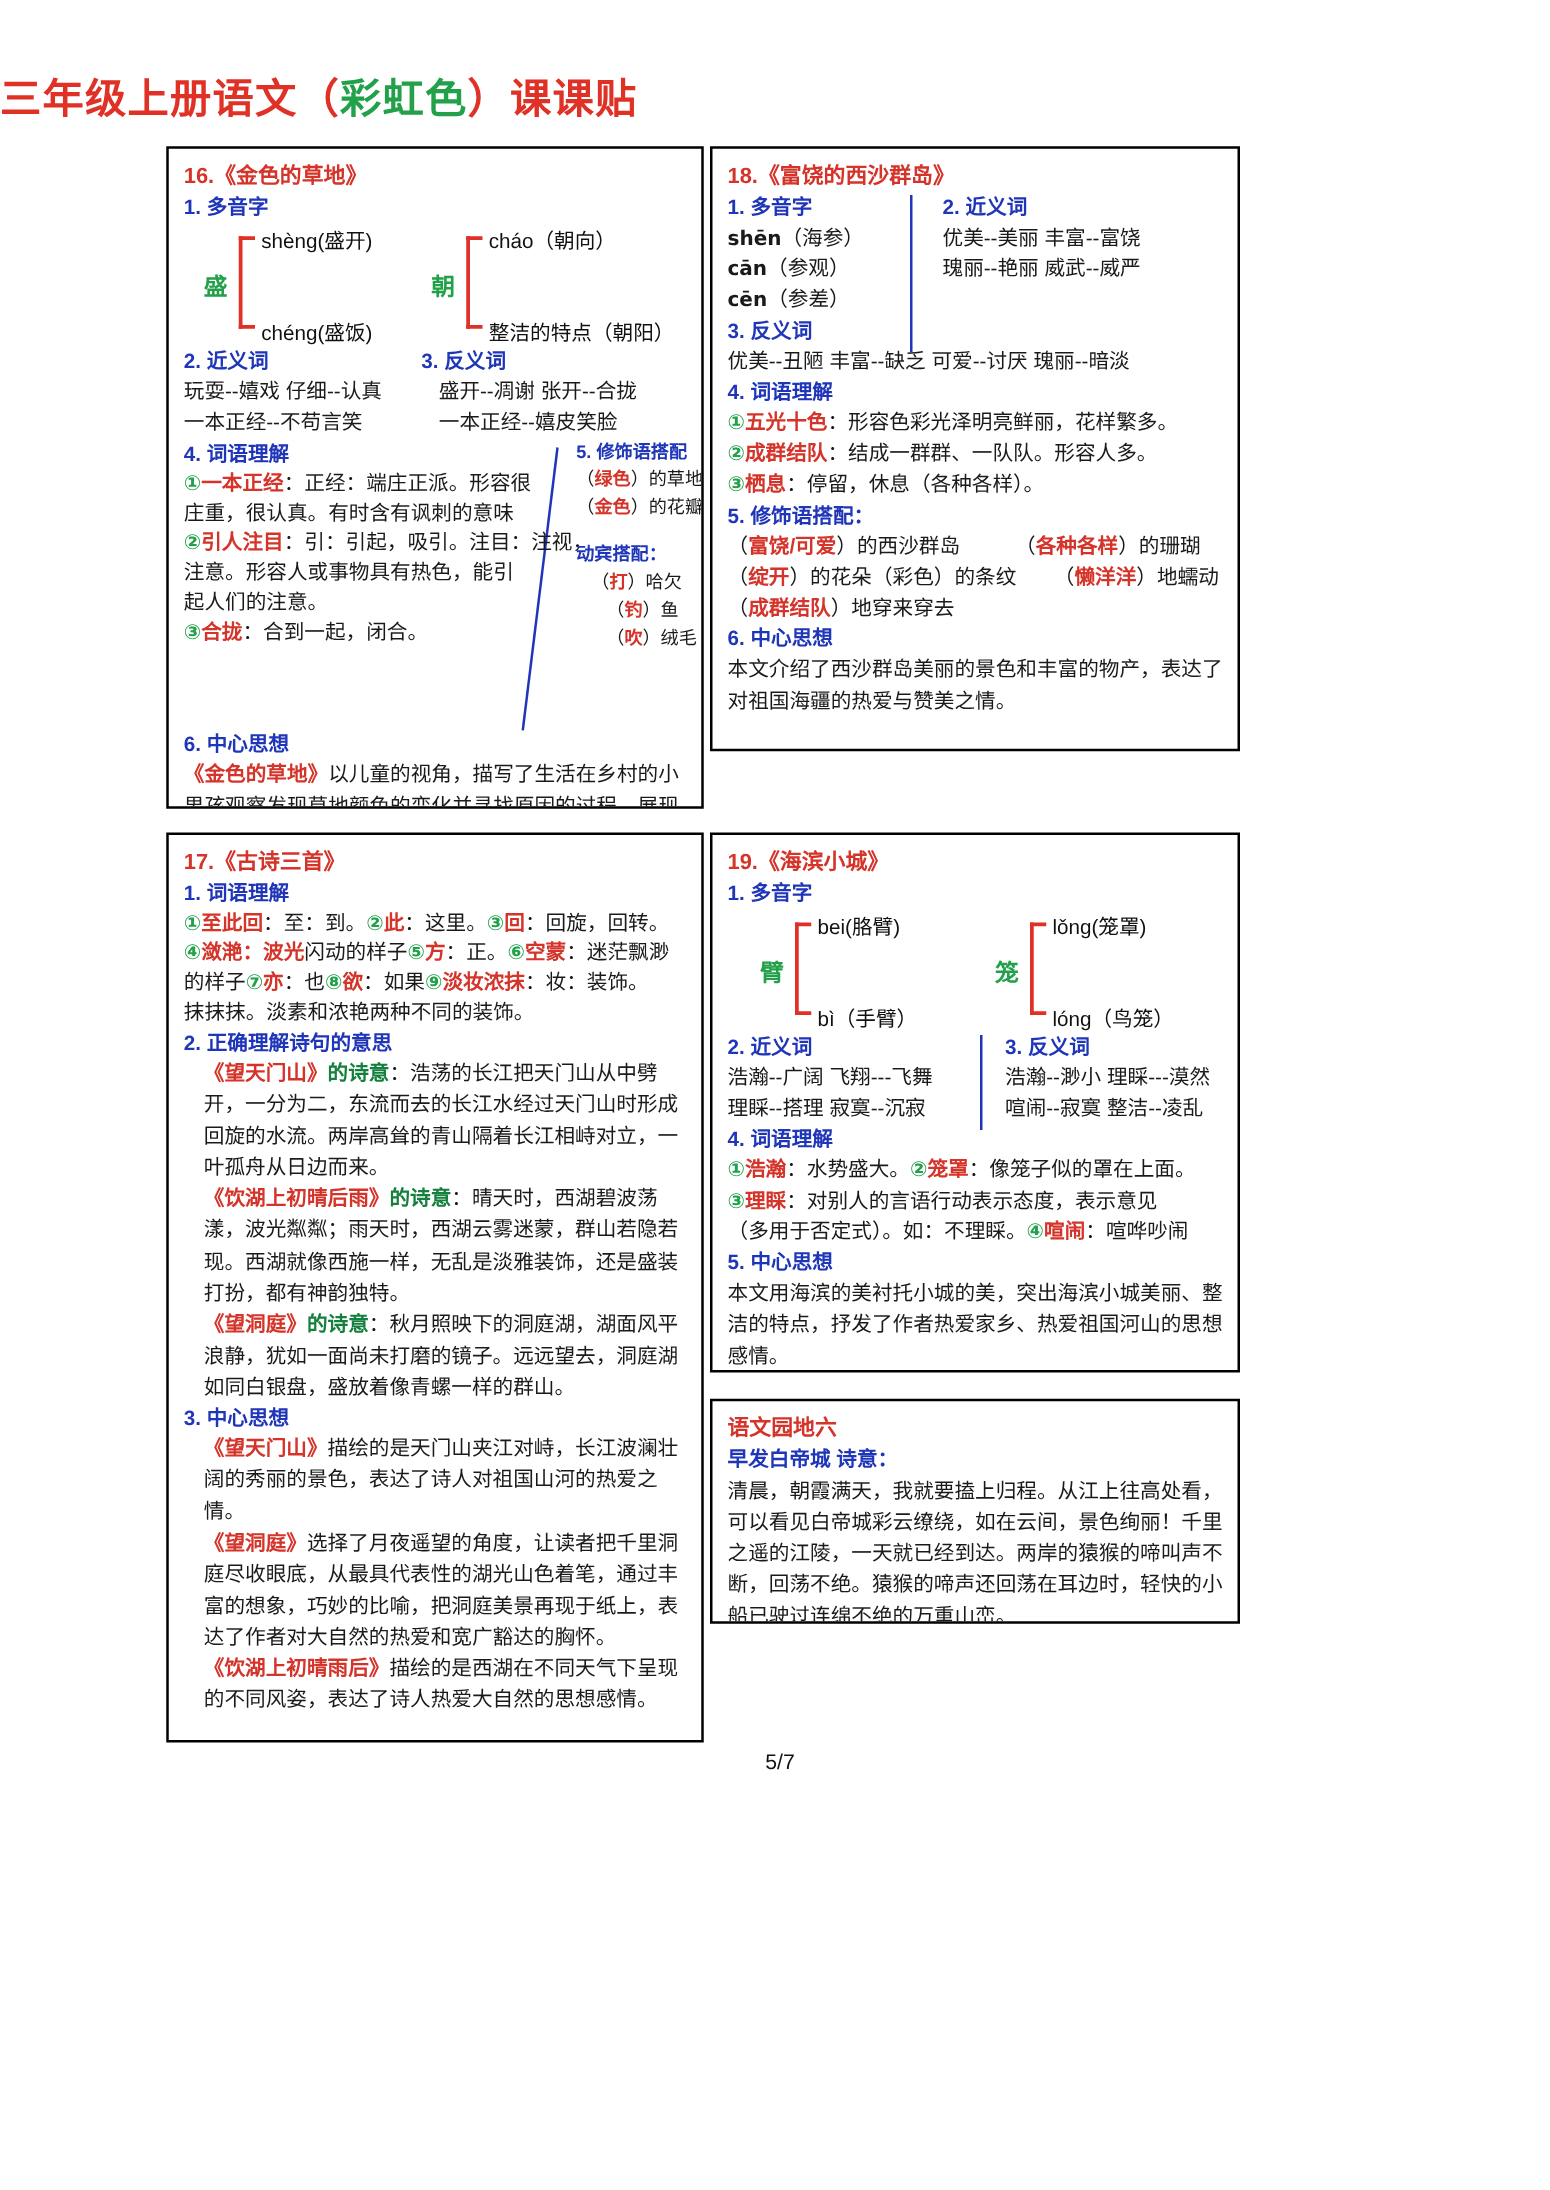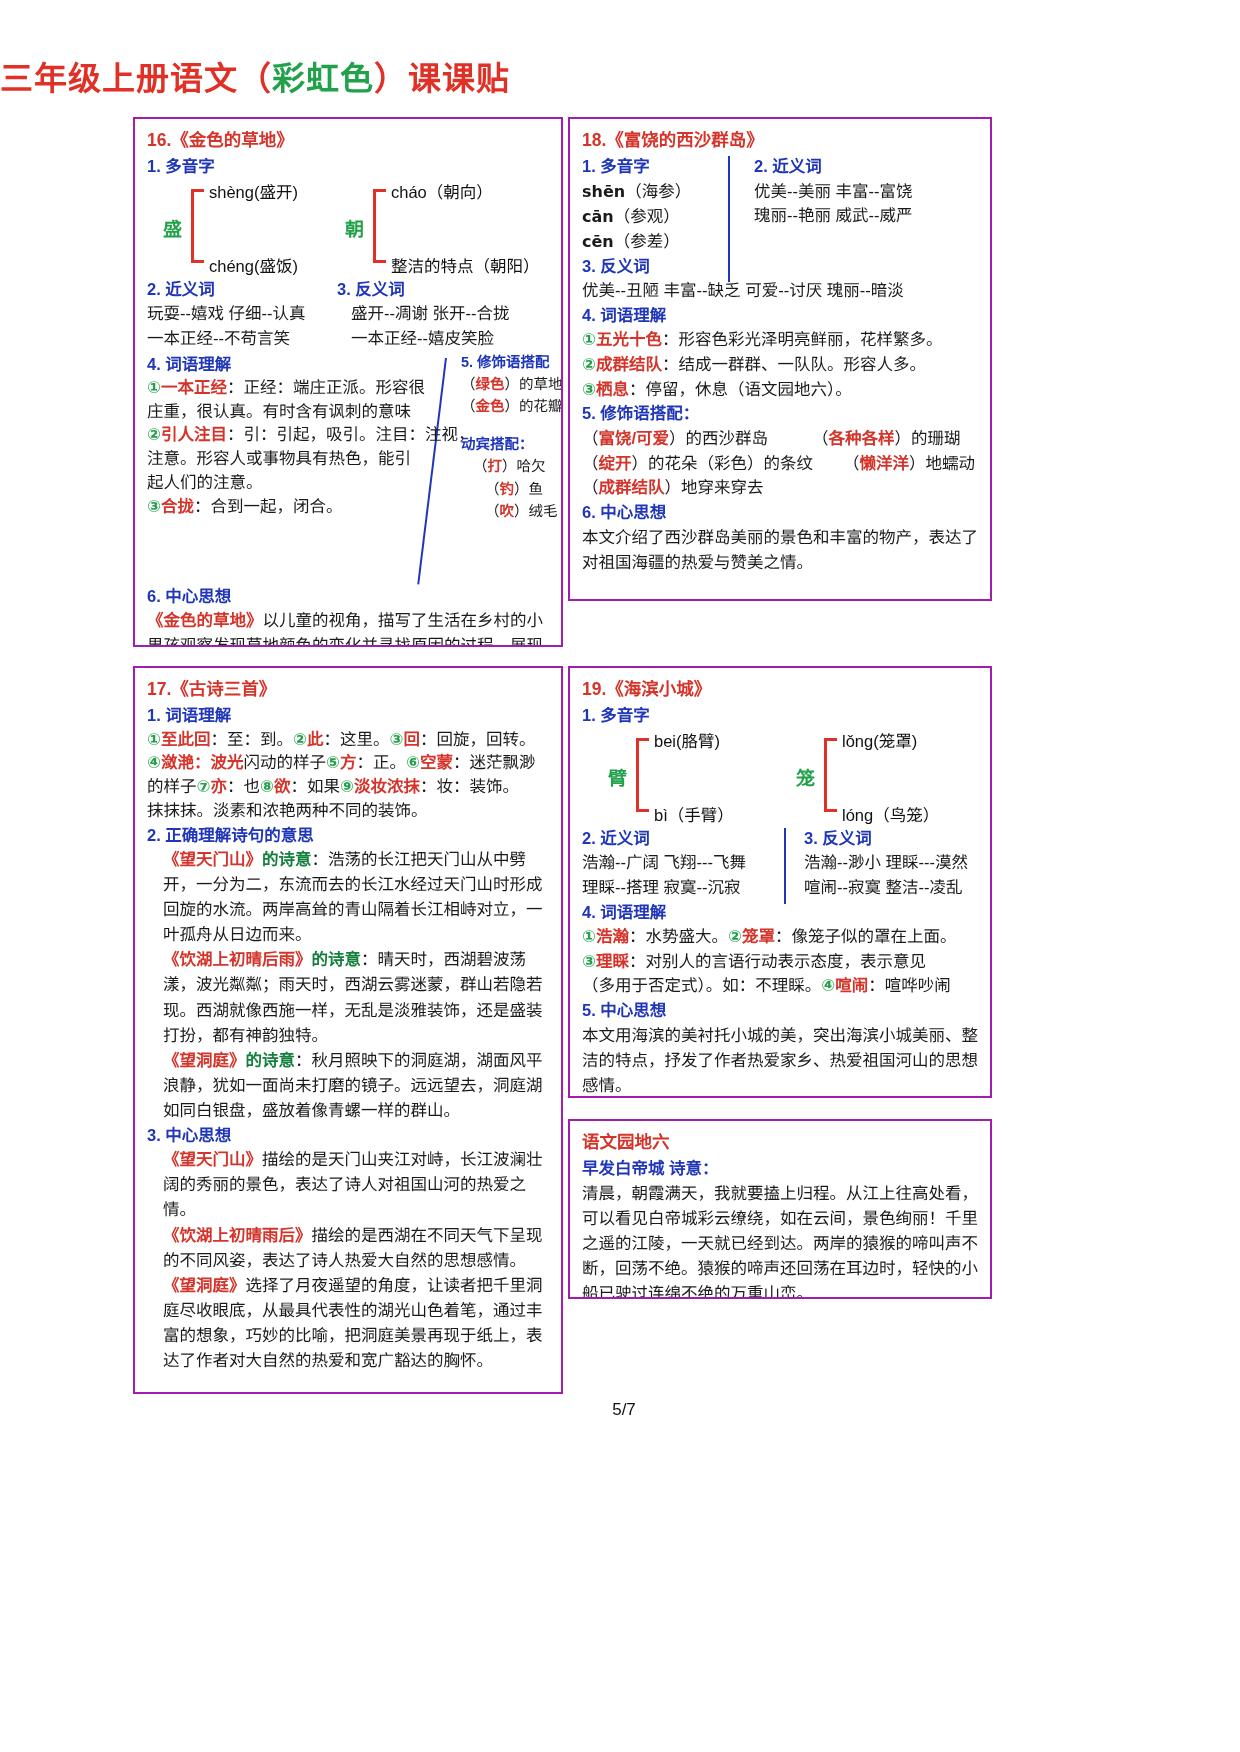--- a/index.html
+++ b/index.html
@@ -34,7 +34,7 @@
   .panel{
     position:absolute;
     box-sizing:border-box;
-    border:2px solid #a21caf;
+    border:2px solid #000000;
     background:#ffffff;
     padding:8px 10px 8px 12px;
     overflow:hidden;

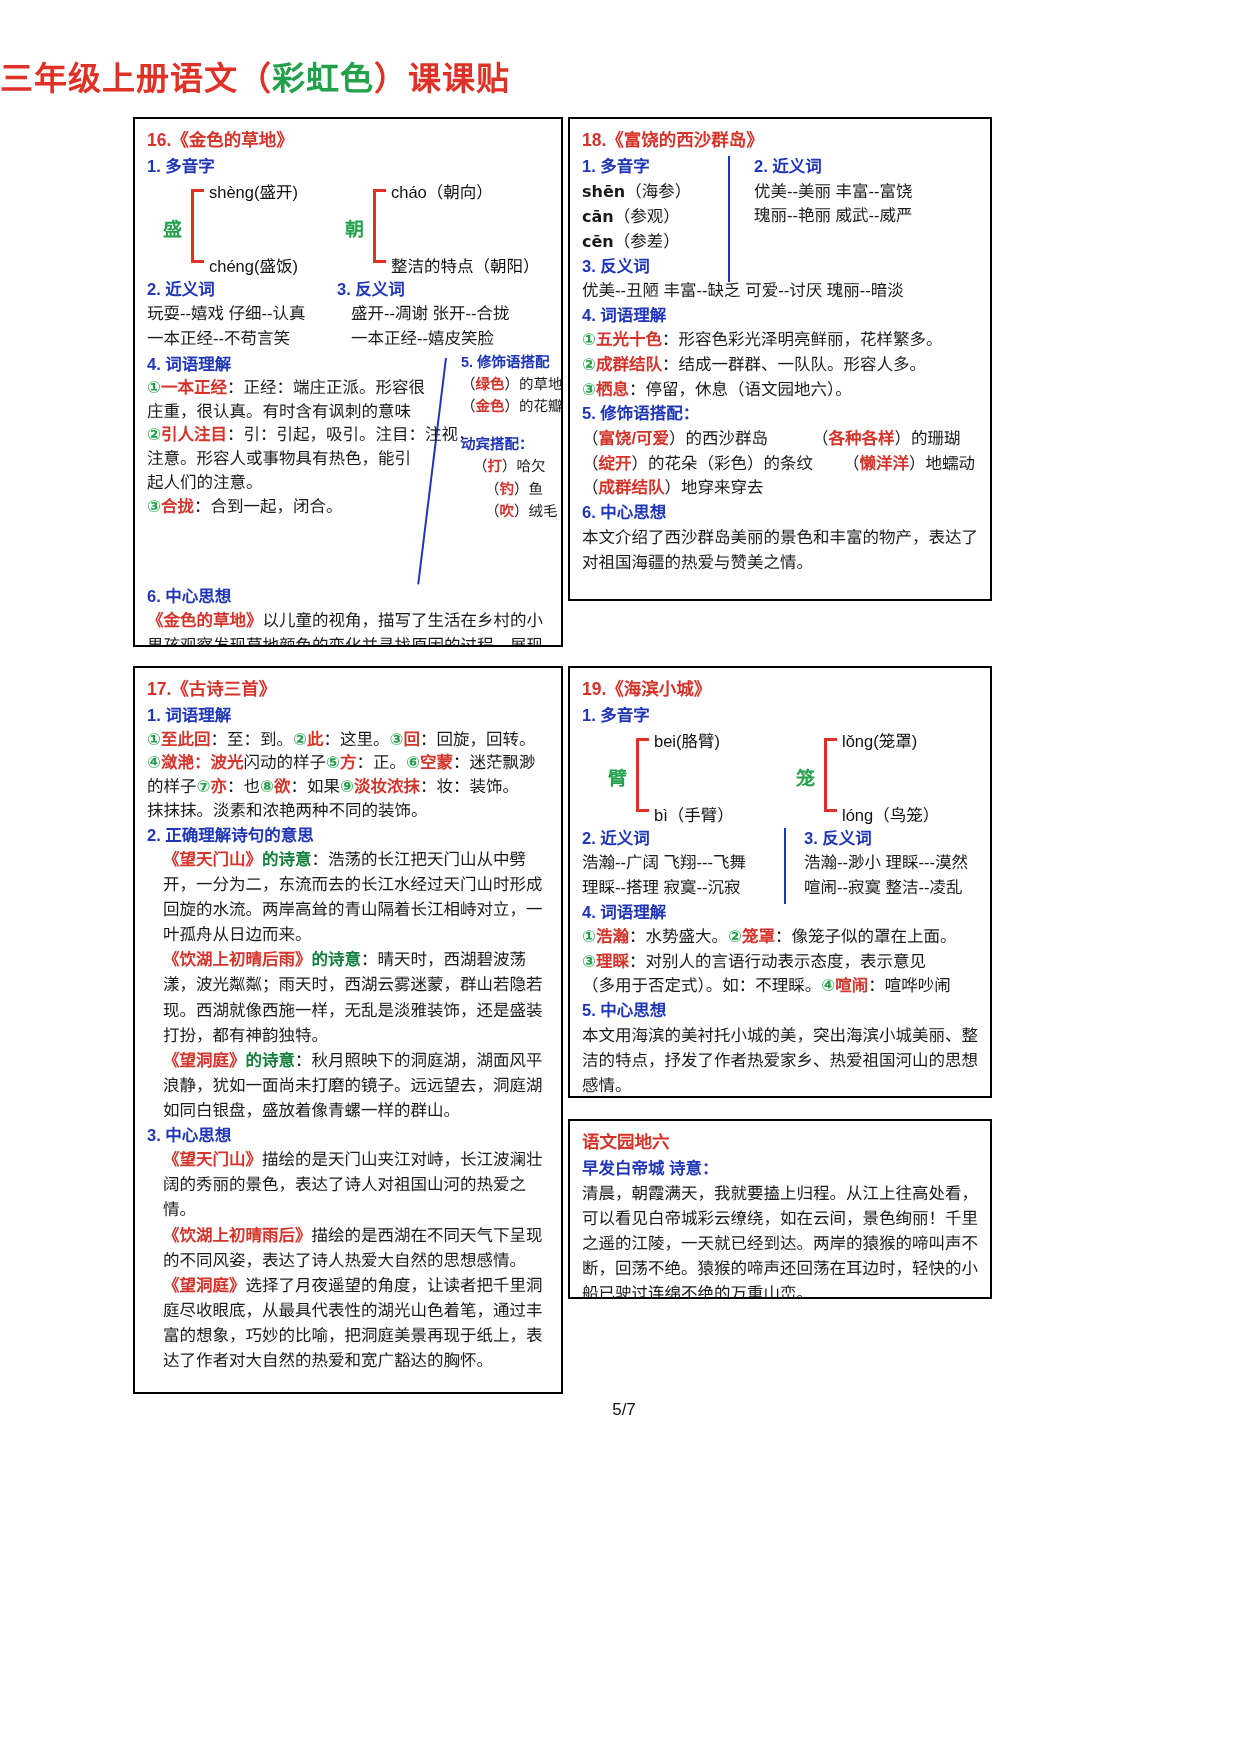--- a/index.html
+++ b/index.html
@@ -274,7 +274,7 @@
     <div class="sec">4. 词语理解</div>
     <div class="body-line"><span class="num">①</span><span class="red">五光十色</span><span>：形容色彩光泽明亮鲜丽，花样繁多。</span></div>
     <div class="body-line"><span class="num">②</span><span class="red">成群结队</span><span>：结成一群群、一队队。形容人多。</span></div>
-    <div class="body-line"><span class="num">③</span><span class="red">栖息</span><span>：停留，休息（语文园地六）。</span></div>
+    <div class="body-line"><span class="num">③</span><span class="red">栖息</span><span>：停留，休息（各种各样）。</span></div>
 
     <div class="sec">5. 修饰语搭配：</div>
     <div class="body-line"><span>（<span class="red">富饶/可爱</span><span>）的西沙群岛</span></span><span style="display:inline-block;width:44px"></span><span>（<span class="red">各种各样</span><span>）的珊瑚</span></span></div>

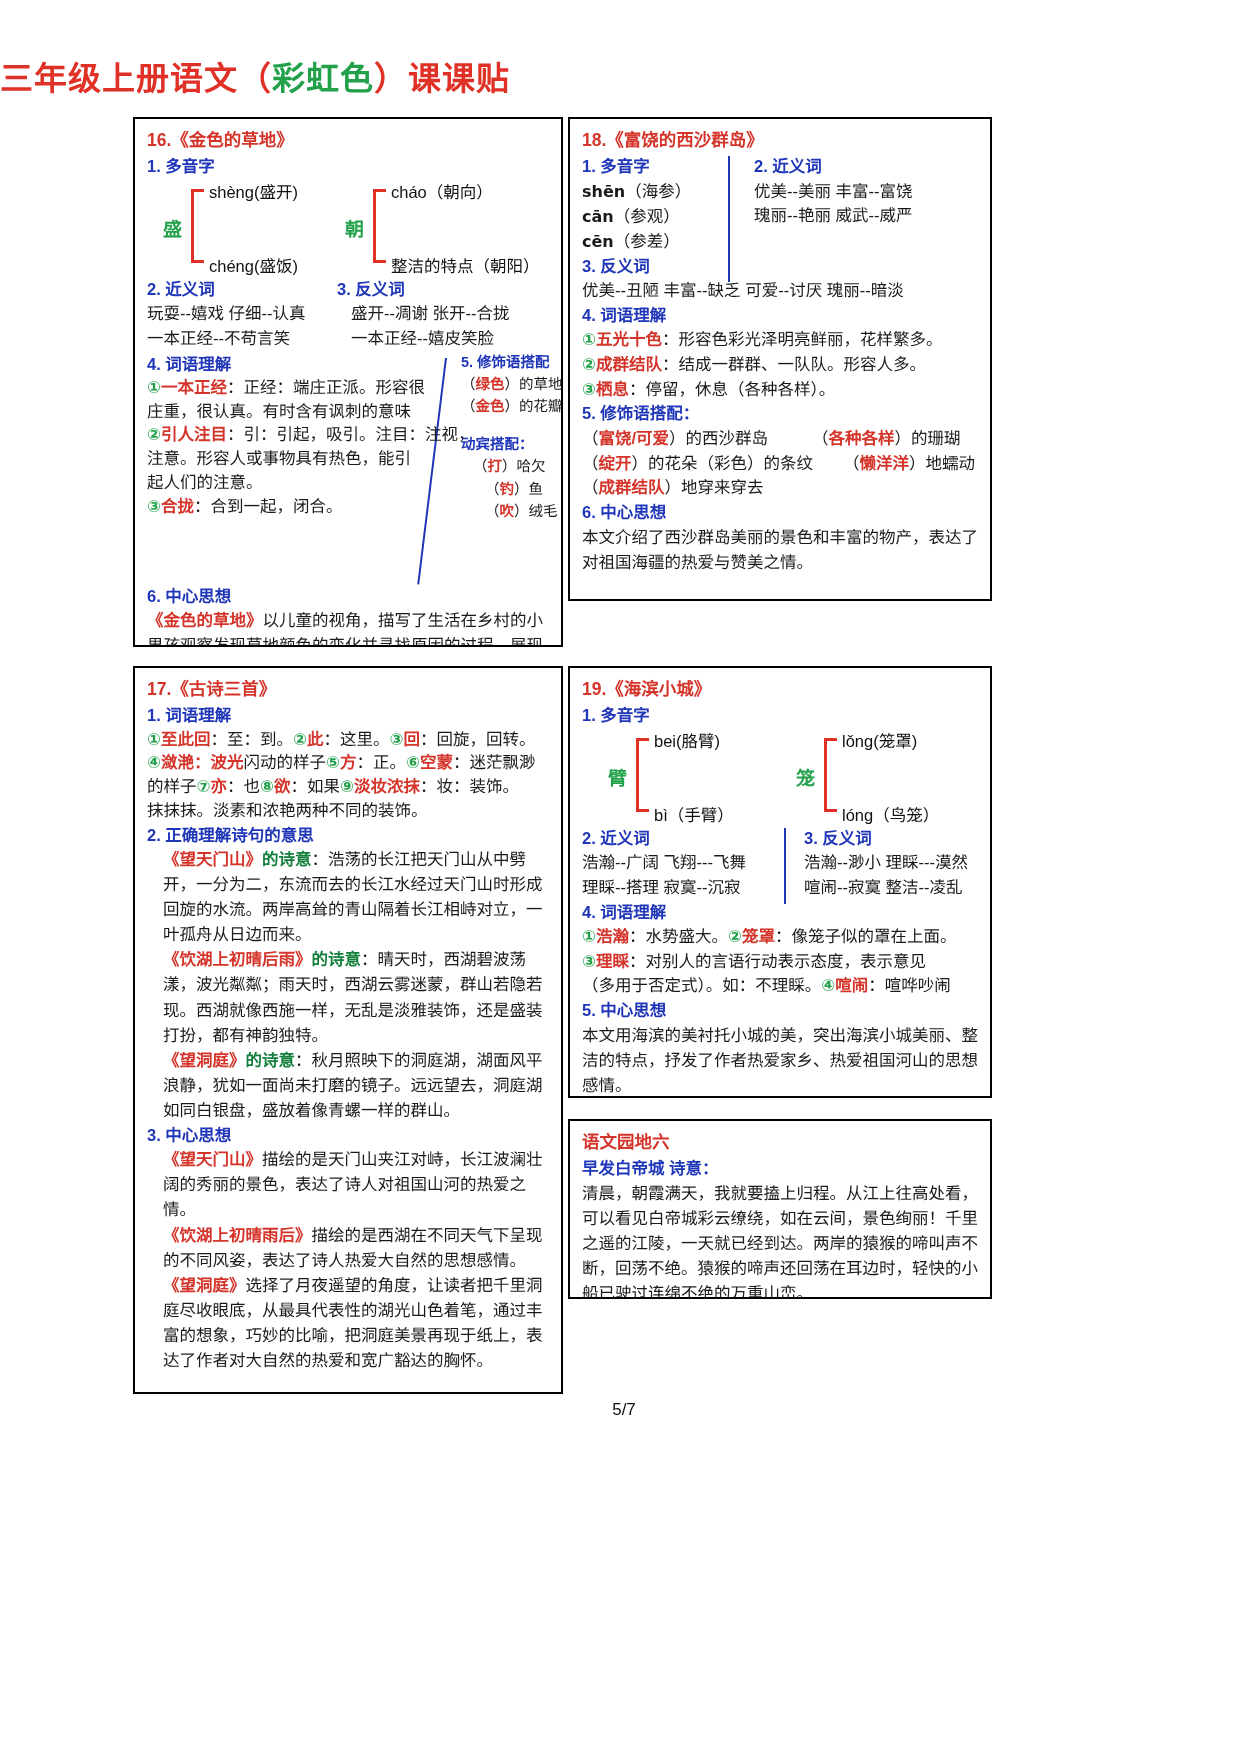--- a/index.html
+++ b/index.html
@@ -246,8 +246,8 @@
 
     <div class="sec">3. 中心思想</div>
     <div class="body-wrap indent"><span class="red">《望天门山》</span><span>描绘的是天门山夹江对峙，长江波澜壮阔的秀丽的景色，表达了诗人对祖国山河的热爱之情。</span></div>
+    <div class="body-wrap indent"><span class="red">《望洞庭》</span><span>选择了月夜遥望的角度，让读者把千里洞庭尽收眼底，从最具代表性的湖光山色着笔，通过丰富的想象，巧妙的比喻，把洞庭美景再现于纸上，表达了作者对大自然的热爱和宽广豁达的胸怀。</span></div>
     <div class="body-wrap indent"><span class="red">《饮湖上初晴雨后》</span><span>描绘的是西湖在不同天气下呈现的不同风姿，表达了诗人热爱大自然的思想感情。</span></div>
-    <div class="body-wrap indent"><span class="red">《望洞庭》</span><span>选择了月夜遥望的角度，让读者把千里洞庭尽收眼底，从最具代表性的湖光山色着笔，通过丰富的想象，巧妙的比喻，把洞庭美景再现于纸上，表达了作者对大自然的热爱和宽广豁达的胸怀。</span></div>
   </div>
 
   <div class="panel" id="panel-18">

